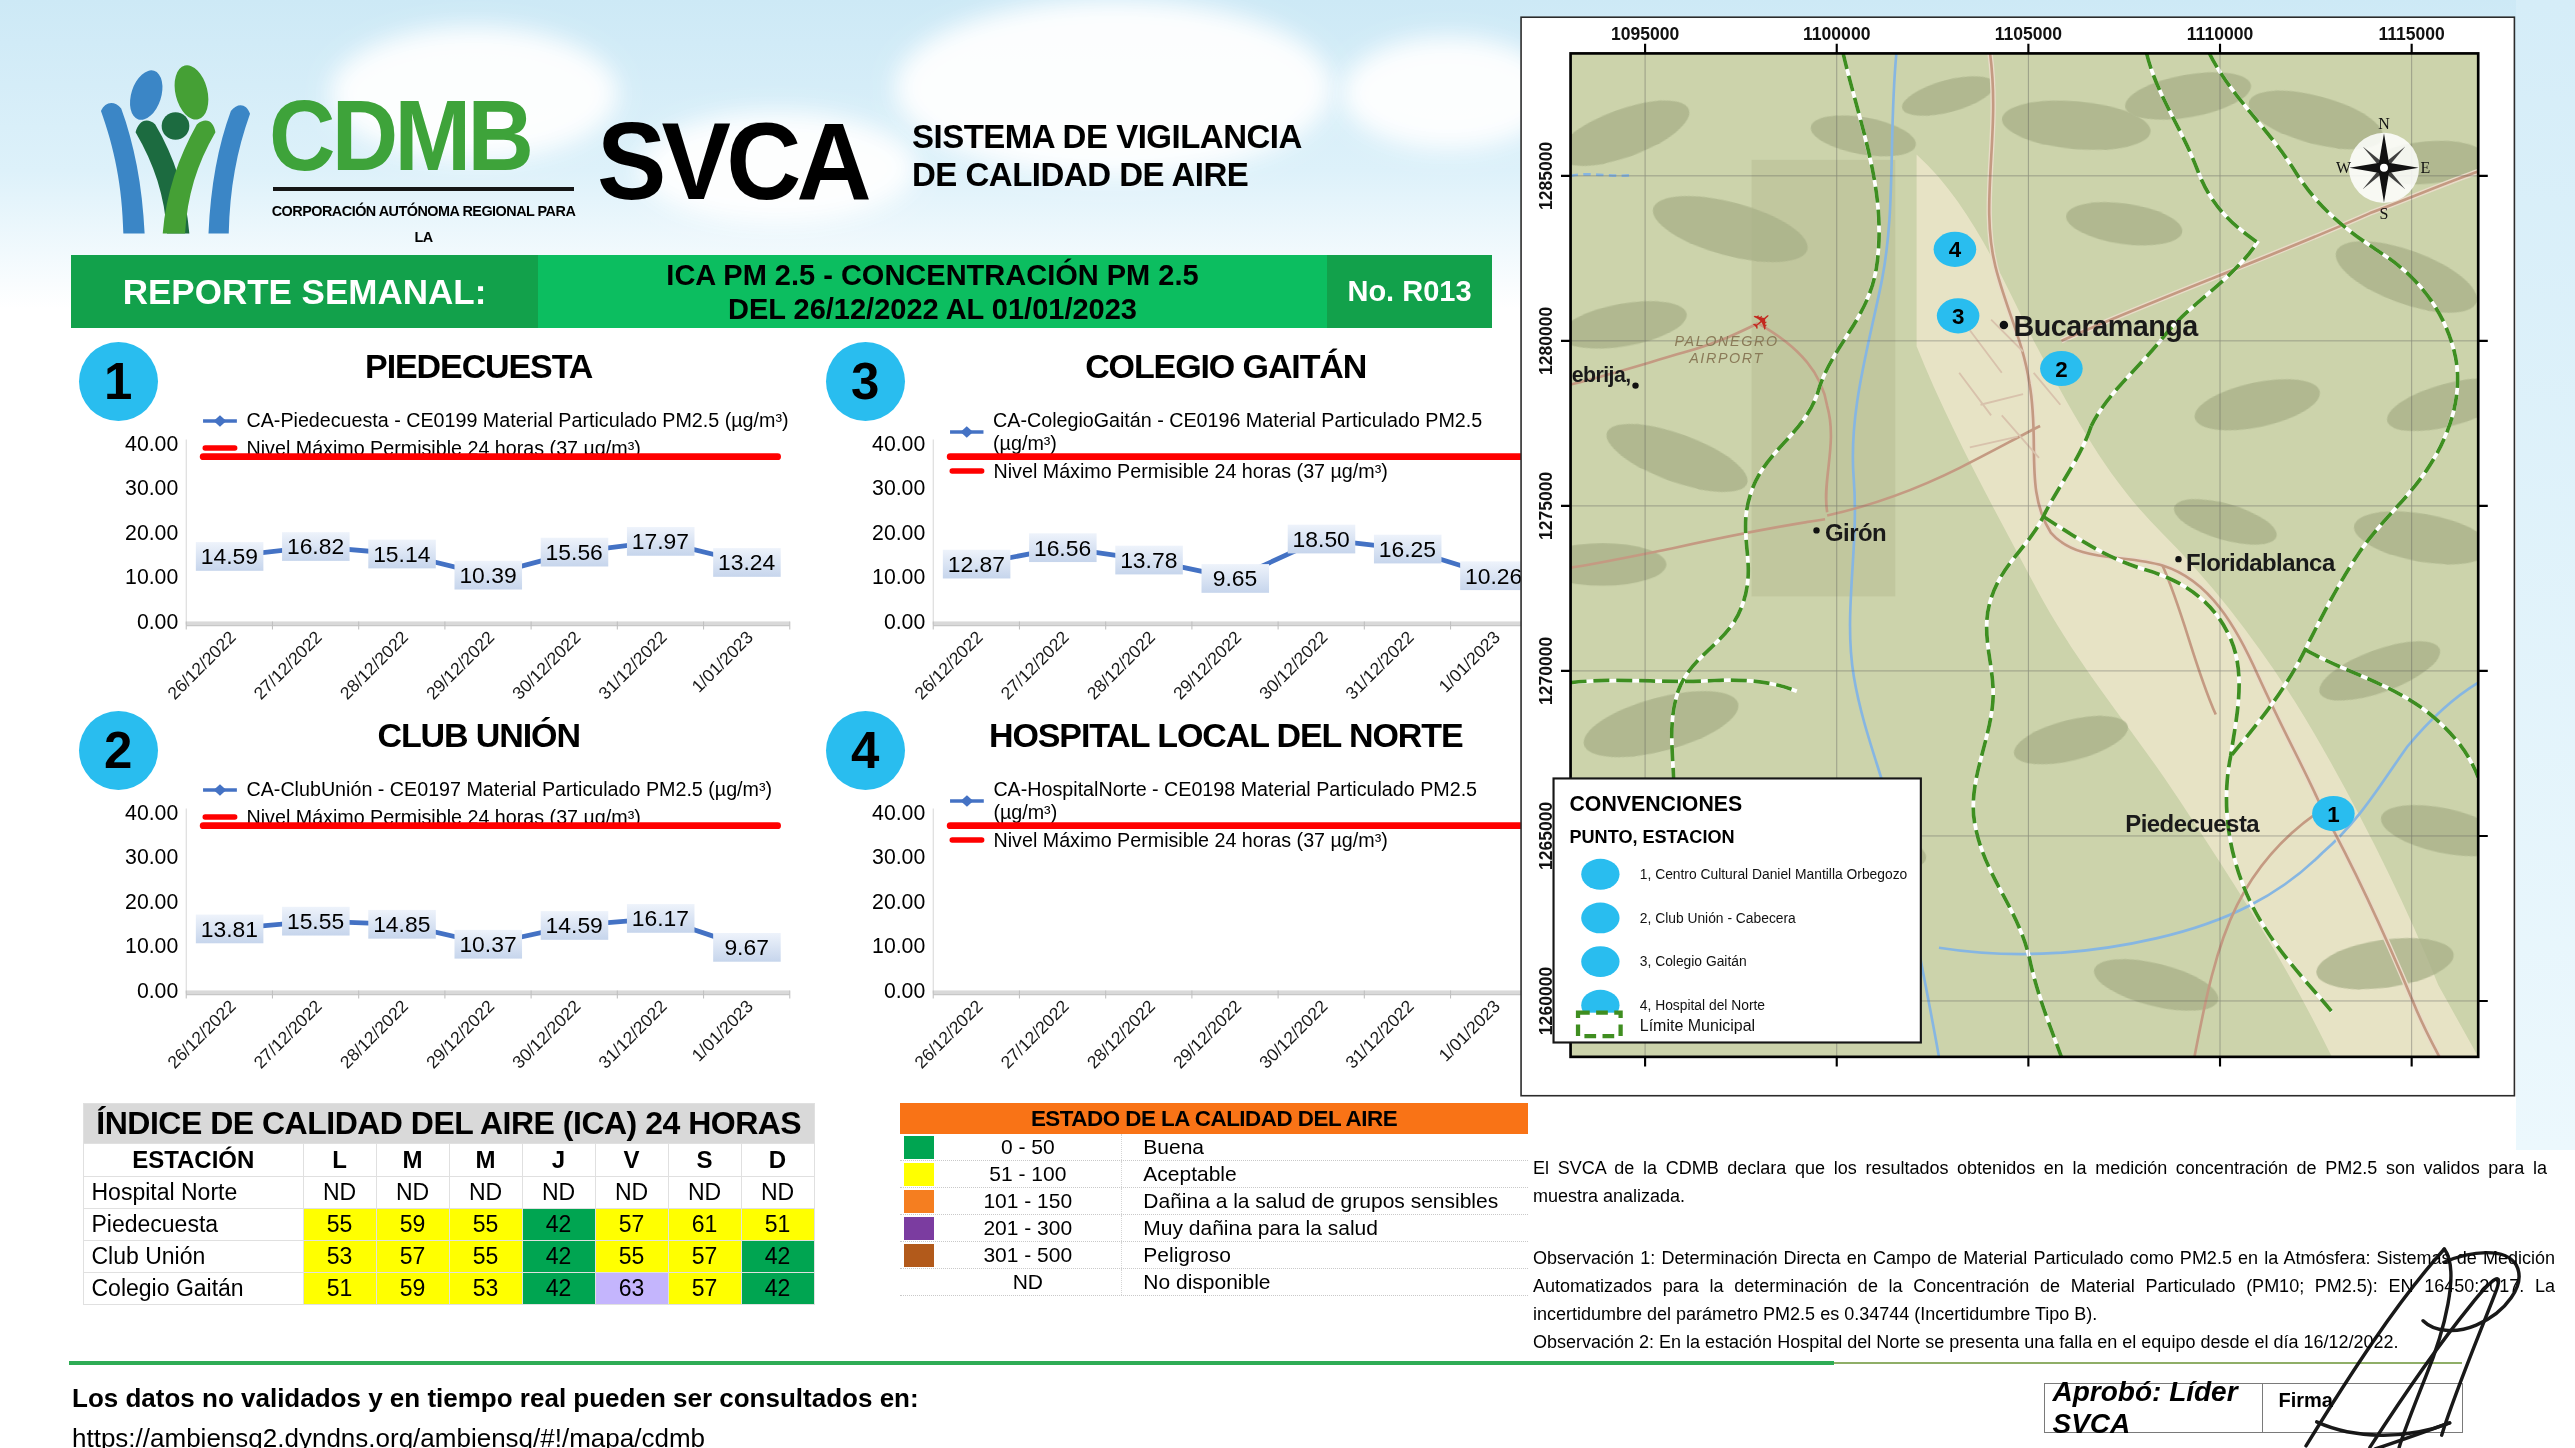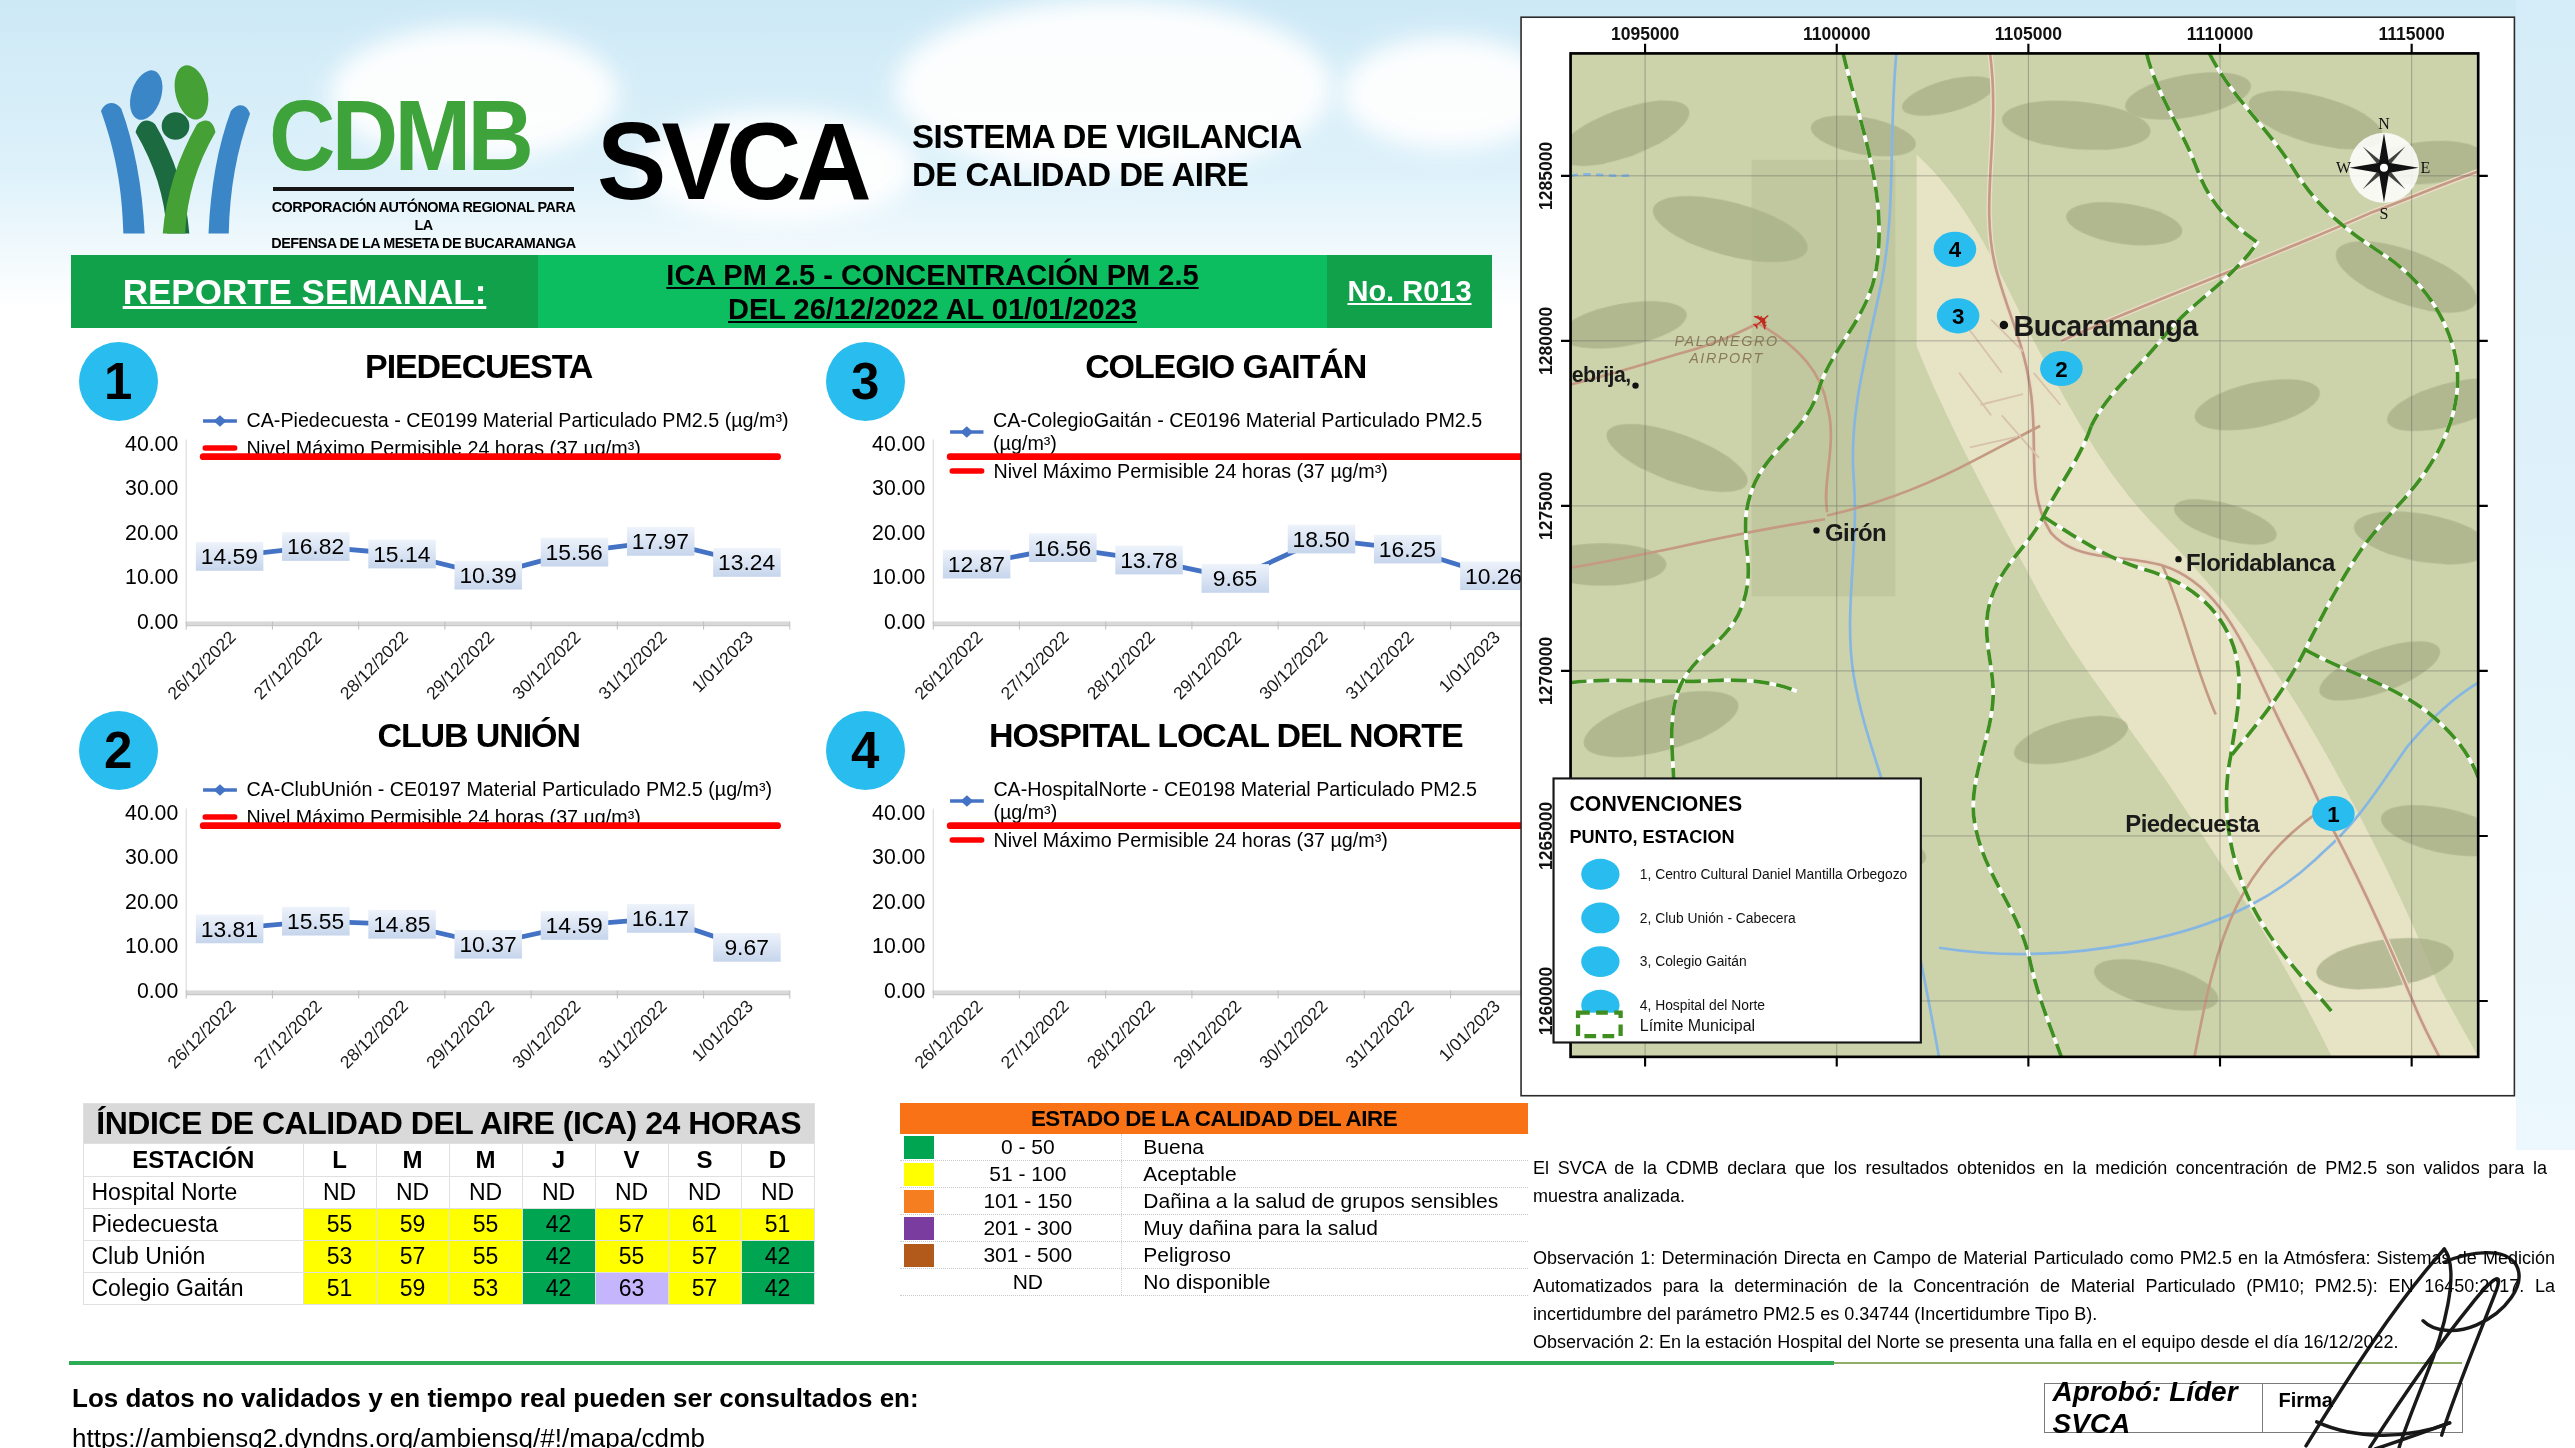--- a/index.html
+++ b/index.html
@@ -16,7 +16,7 @@
        letter-spacing:-3.7px;transform:scaleY(1.08);transform-origin:top left;}
   .cdmb-rule{left:273px;top:187px;width:301px;height:3.7px;background:#161616;}
   .org-caption{left:269px;top:198px;width:309px;text-align:center;
-       font-size:14.4px;font-weight:bold;line-height:18px;letter-spacing:-0.5px;}
+       font-size:14.4px;font-weight:bold;line-height:26px;letter-spacing:-0.5px;}
   .svca-title{left:597px;top:99px;font-size:104px;font-weight:bold;letter-spacing:-4.8px;
        transform:scaleY(1.05);transform-origin:top left;}
   .svca-sub{left:912px;top:118px;font-size:33px;font-weight:bold;line-height:38px;letter-spacing:-0.5px;}

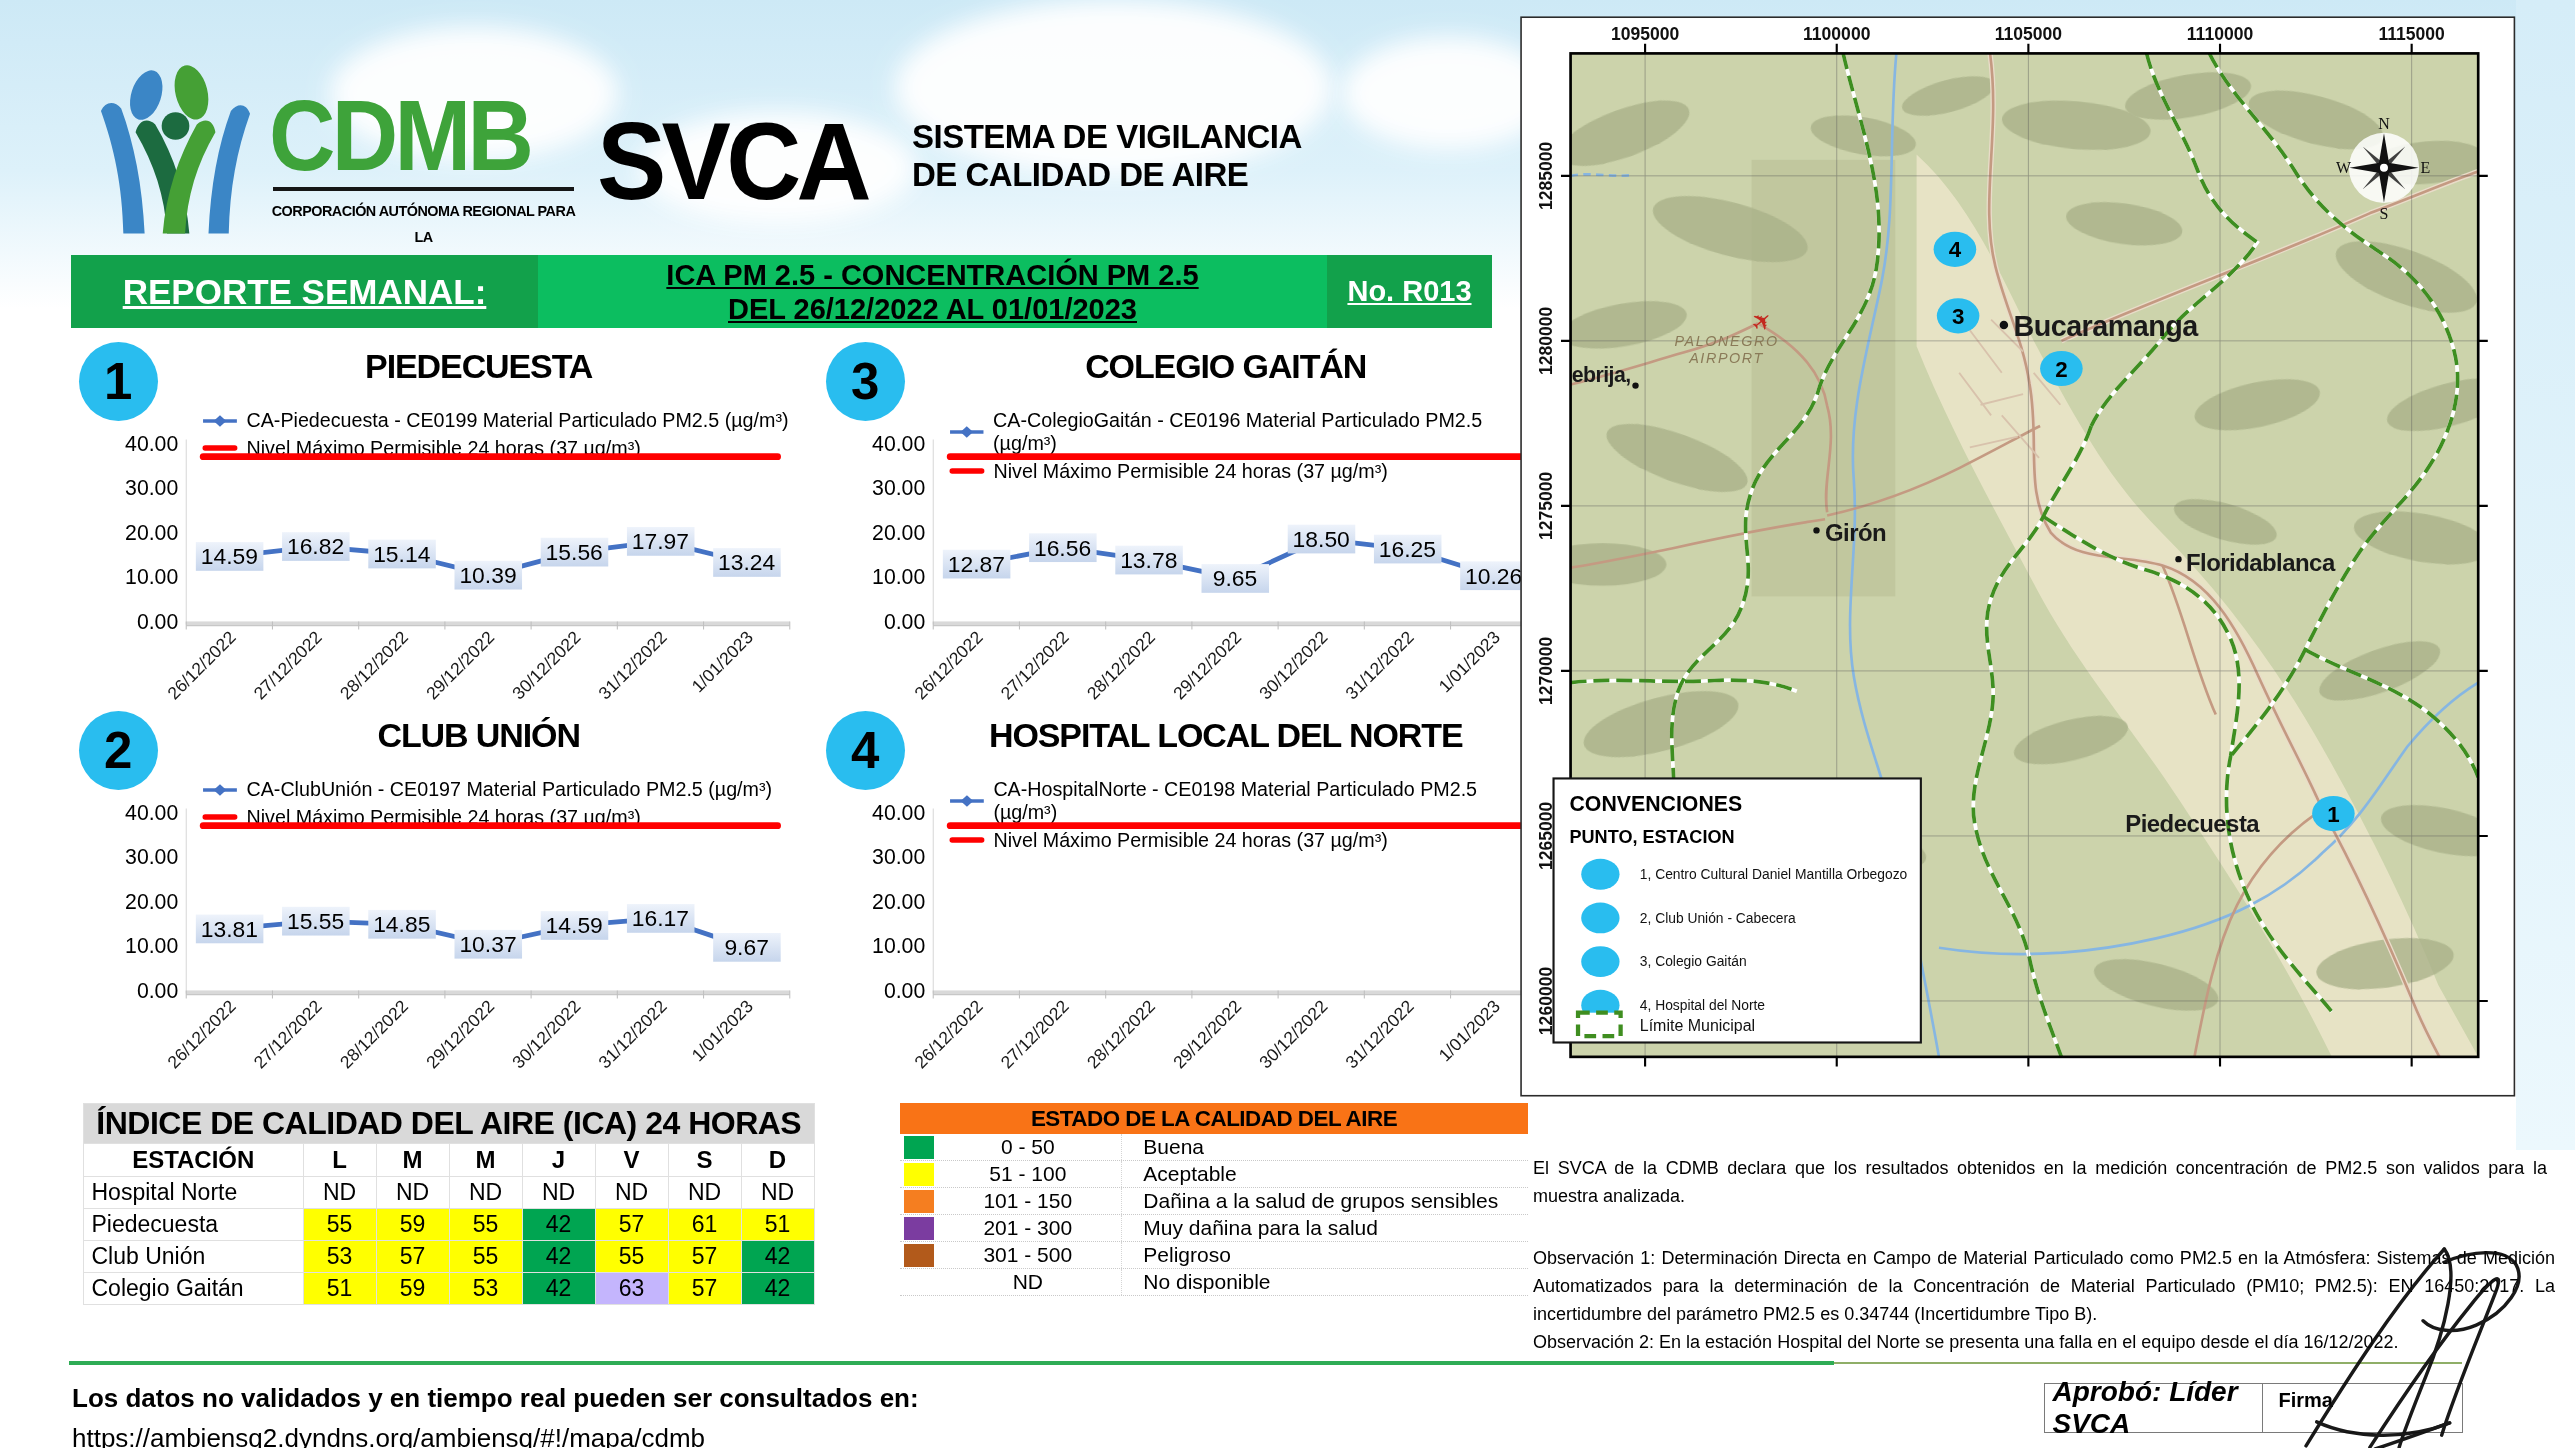--- a/index.html
+++ b/index.html
@@ -22,7 +22,7 @@
   .svca-sub{left:912px;top:118px;font-size:33px;font-weight:bold;line-height:38px;letter-spacing:-0.5px;}
   
   .banner{left:71px;top:255px;width:1421px;height:73px;display:flex;}
-  .banner .seg{display:flex;align-items:center;justify-content:center;text-decoration:underline;}
+  .banner .seg{display:flex;align-items:center;justify-content:center;}
   .seg-dark{background:#12A14B;color:#fff;}
   .seg-light{background:#0CBE60;color:#000;}
   .banner-label{width:467px;font-size:35px;font-weight:bold;letter-spacing:0px;}

